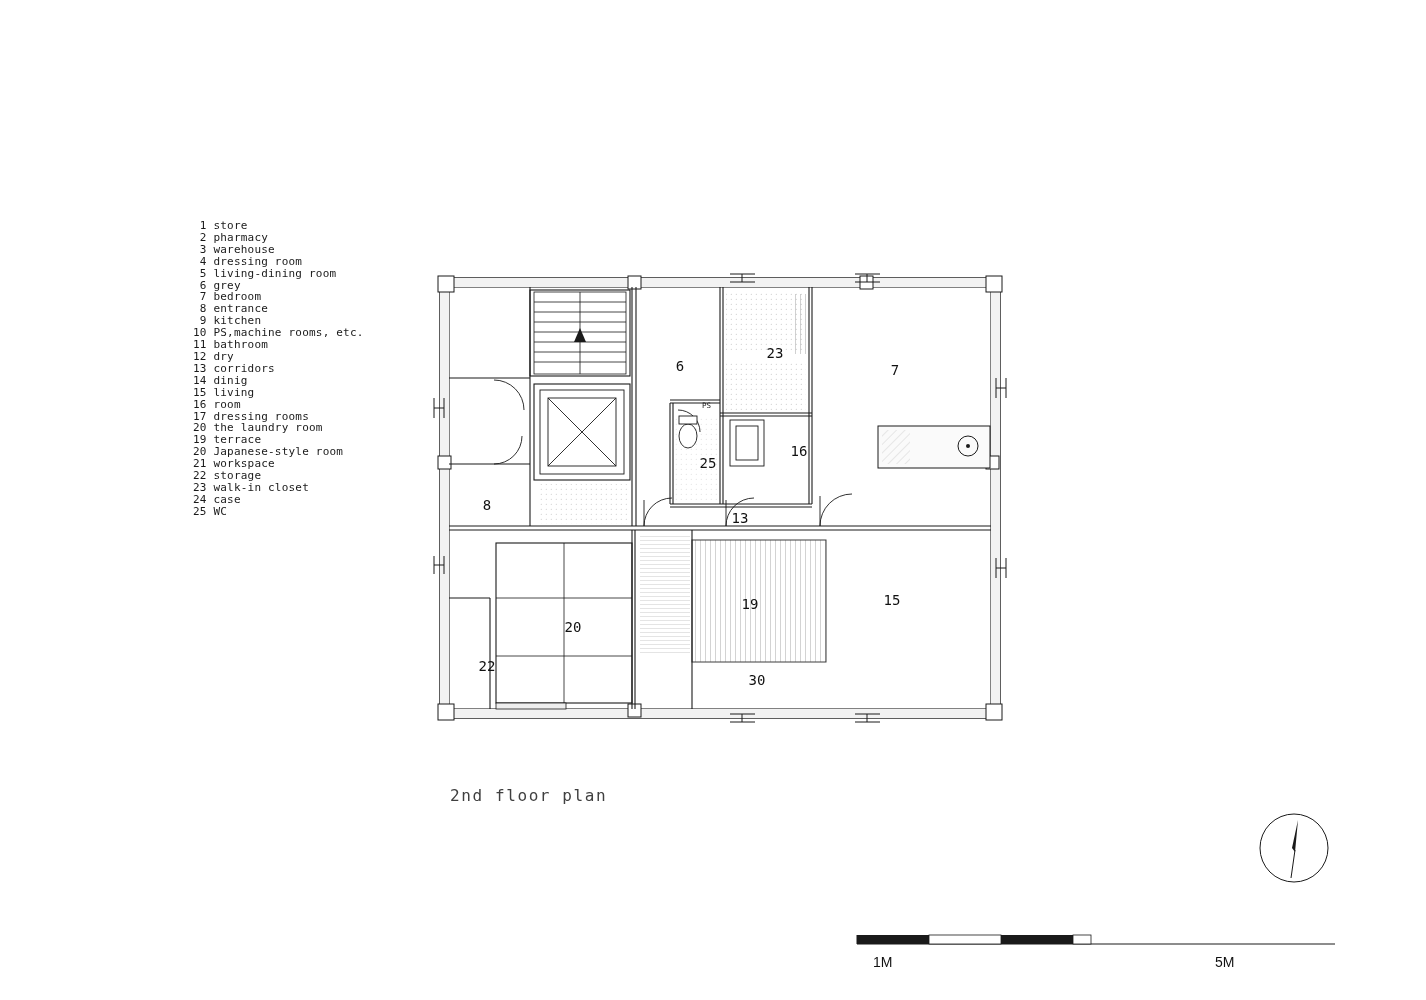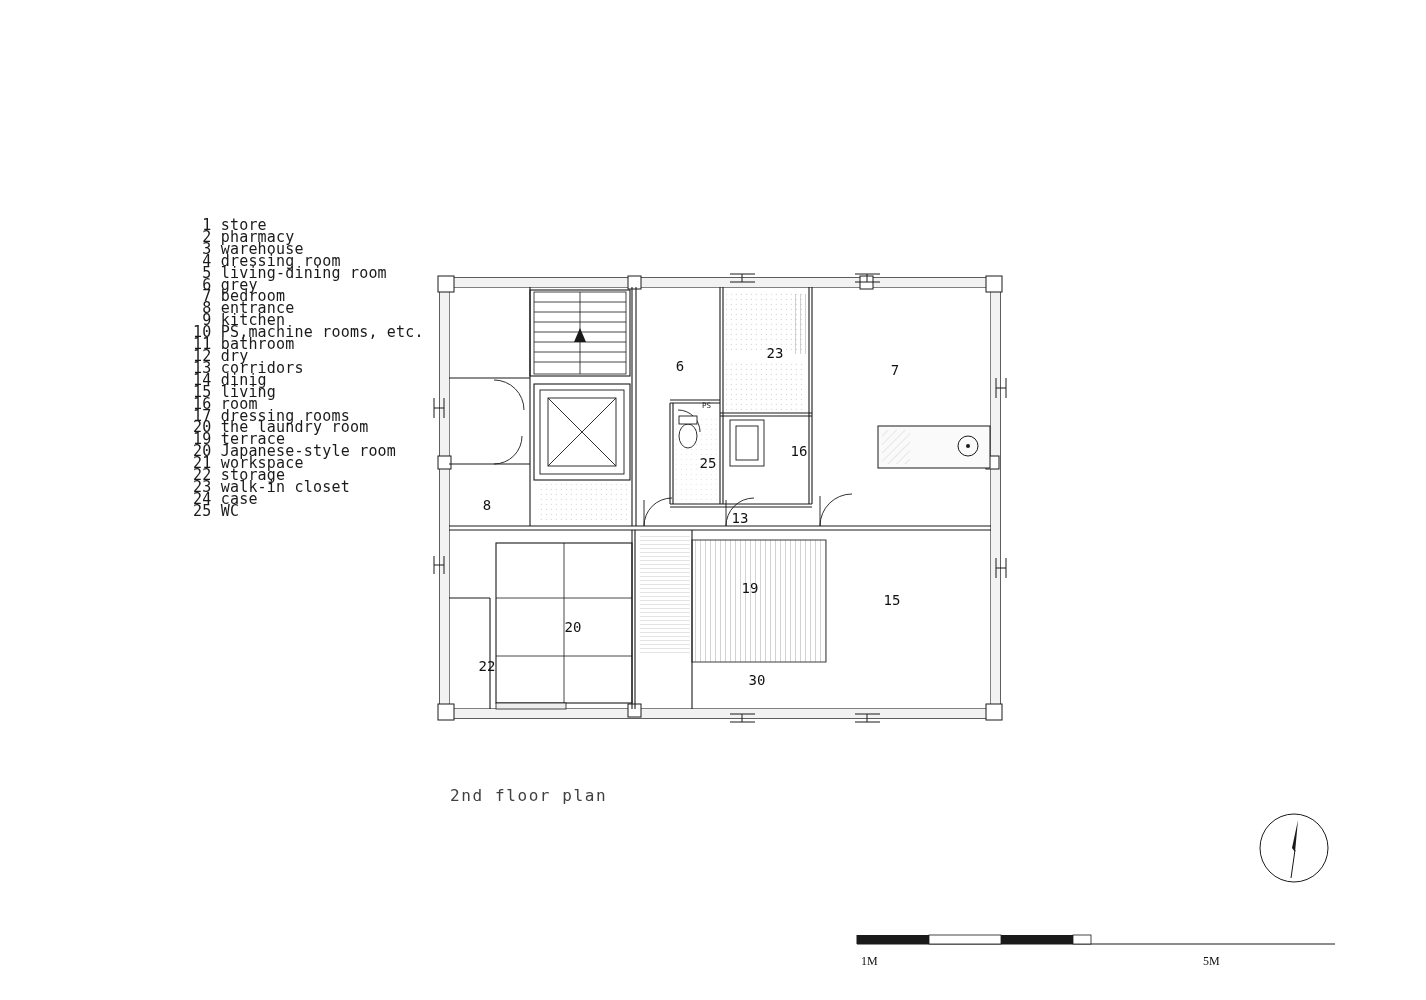--- a/index.html
+++ b/index.html
@@ -22,7 +22,7 @@
     left: 193px;
     top: 220px;
     width: 260px;
-    font-size: 15px;
+    font-size: 11px;
     line-height: 11.9px;
     color: #1a1a1a;
     letter-spacing: 0.2px;

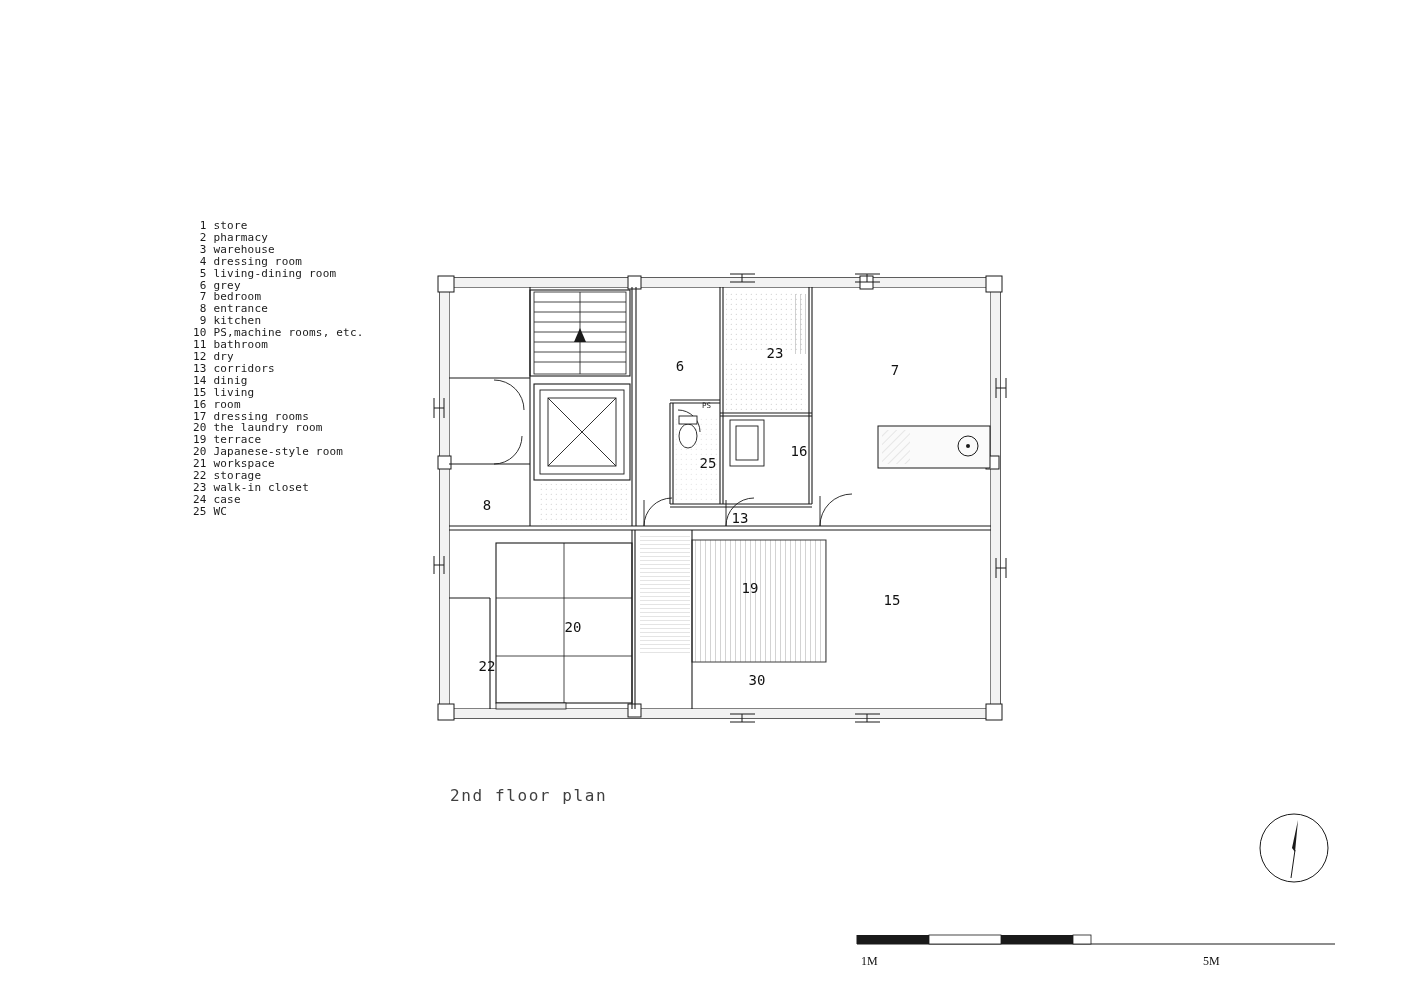--- a/index.html
+++ b/index.html
@@ -305,7 +305,7 @@
         <div class="rnum" style="left: 278px; top: 195px;">25</div>
         <div class="rnum" style="left: 57px; top: 237px;">8</div>
         <div class="rnum" style="left: 310px; top: 250px;">13</div>
-        <div class="rnum" style="left: 320px; top: 320px;">19</div>
+        <div class="rnum" style="left: 320px; top: 336px;">19</div>
         <div class="rnum" style="left: 462px; top: 332px;">15</div>
         <div class="rnum" style="left: 143px; top: 359px; text-align: center;">20</div>
         <div class="rnum" style="left: 57px; top: 398px;">22</div>

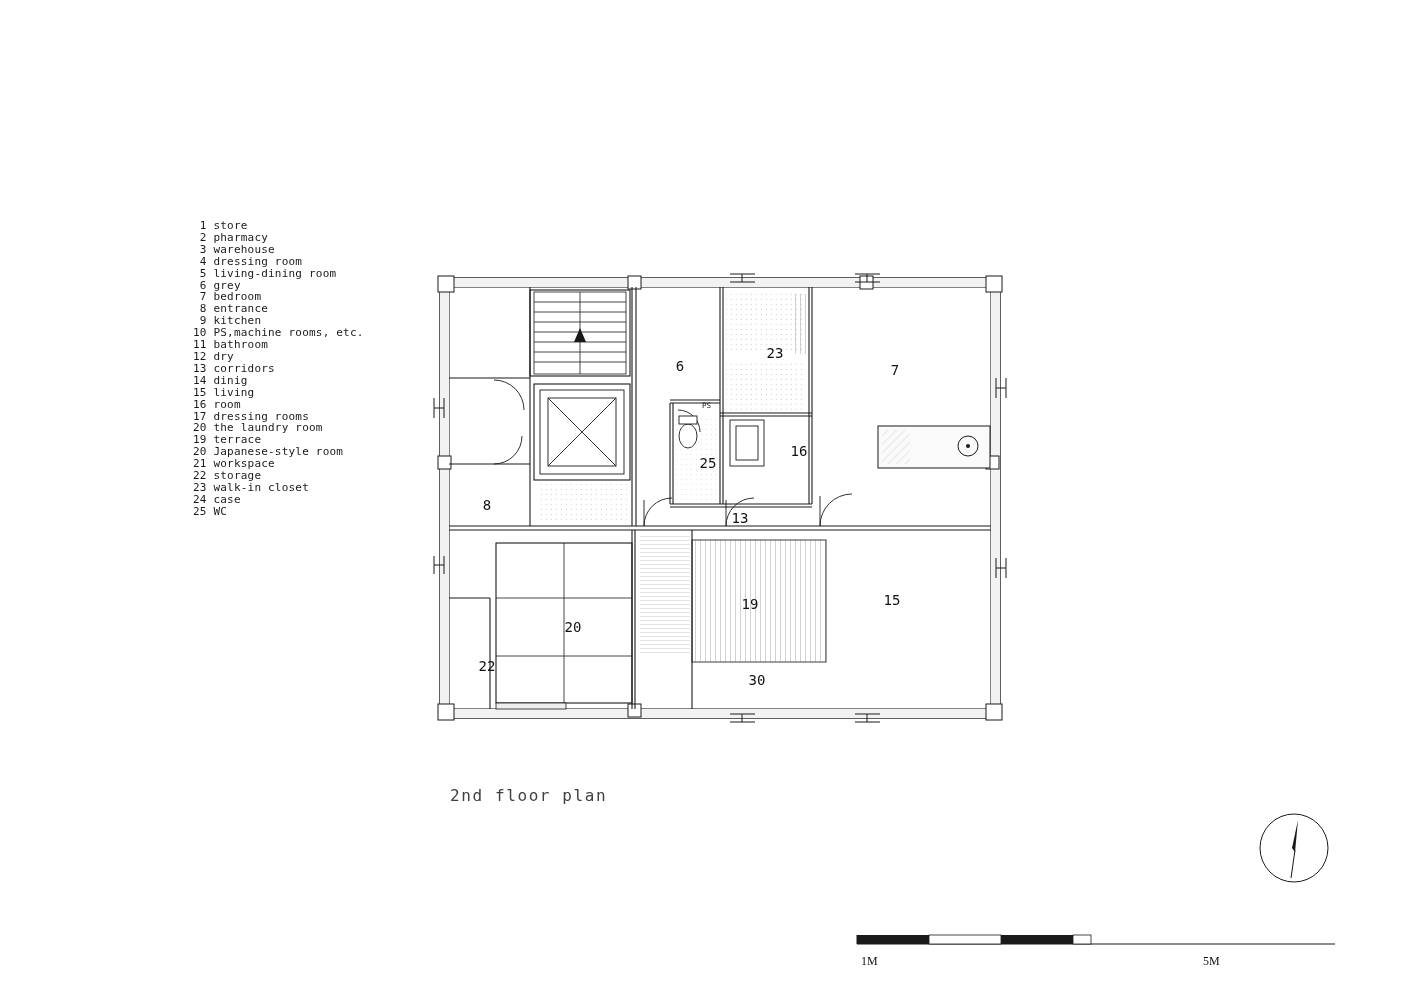--- a/index.html
+++ b/index.html
@@ -80,10 +80,11 @@
   }
   .scale-label {
     position: absolute;
-    font-family: Liberation Serif, serif;
-    font-size: 12px;
+    font-family: Liberation Sans, sans-serif;
+    font-size: 14px;
     color: #111;
     top: 24px;
+    margin-left: 12px;
   }
   #scale-left-label { left: 6px; }
   #scale-right-label { left: 348px; }

